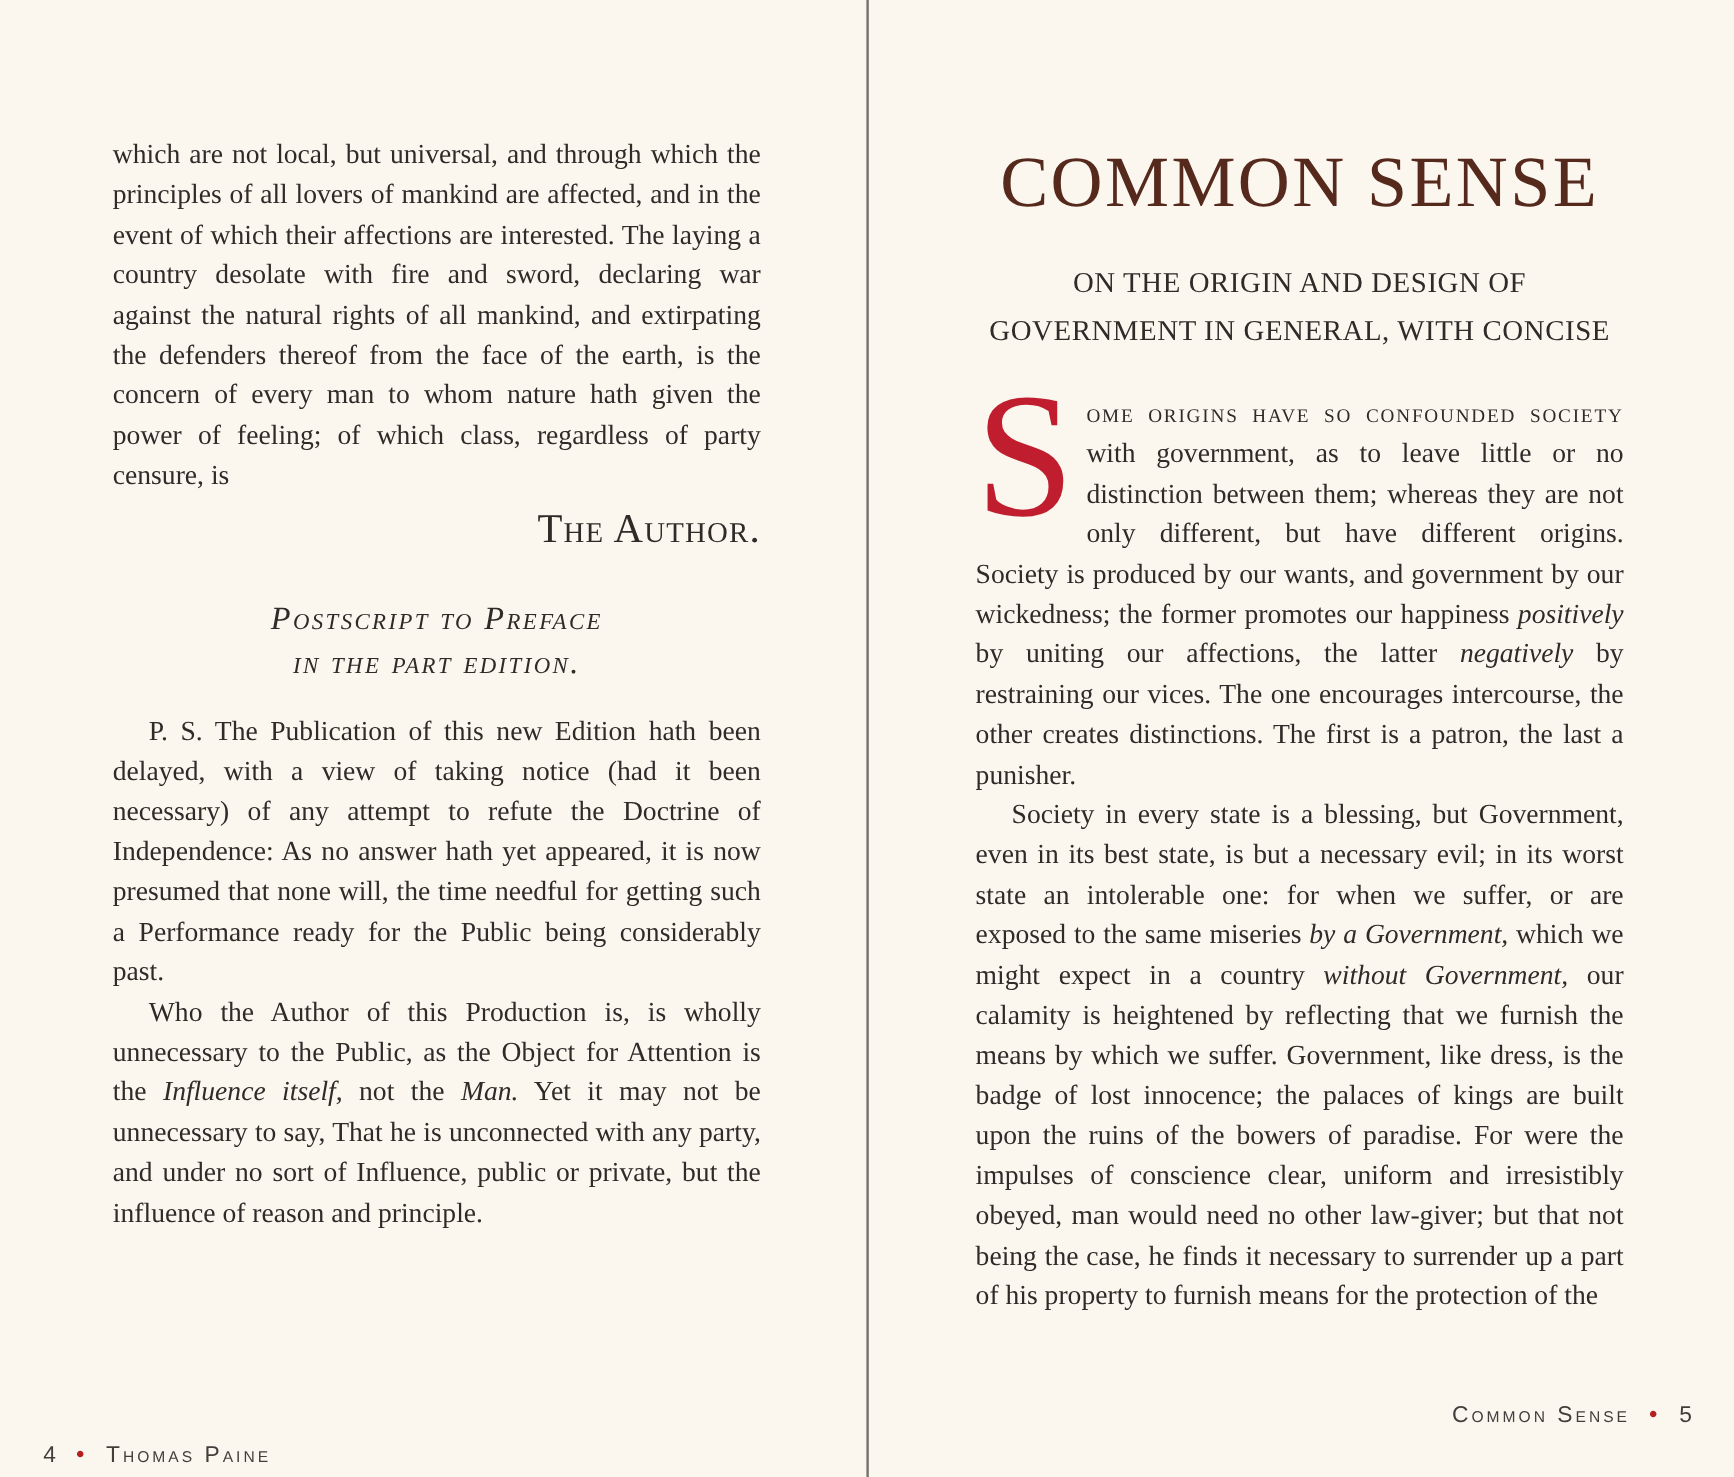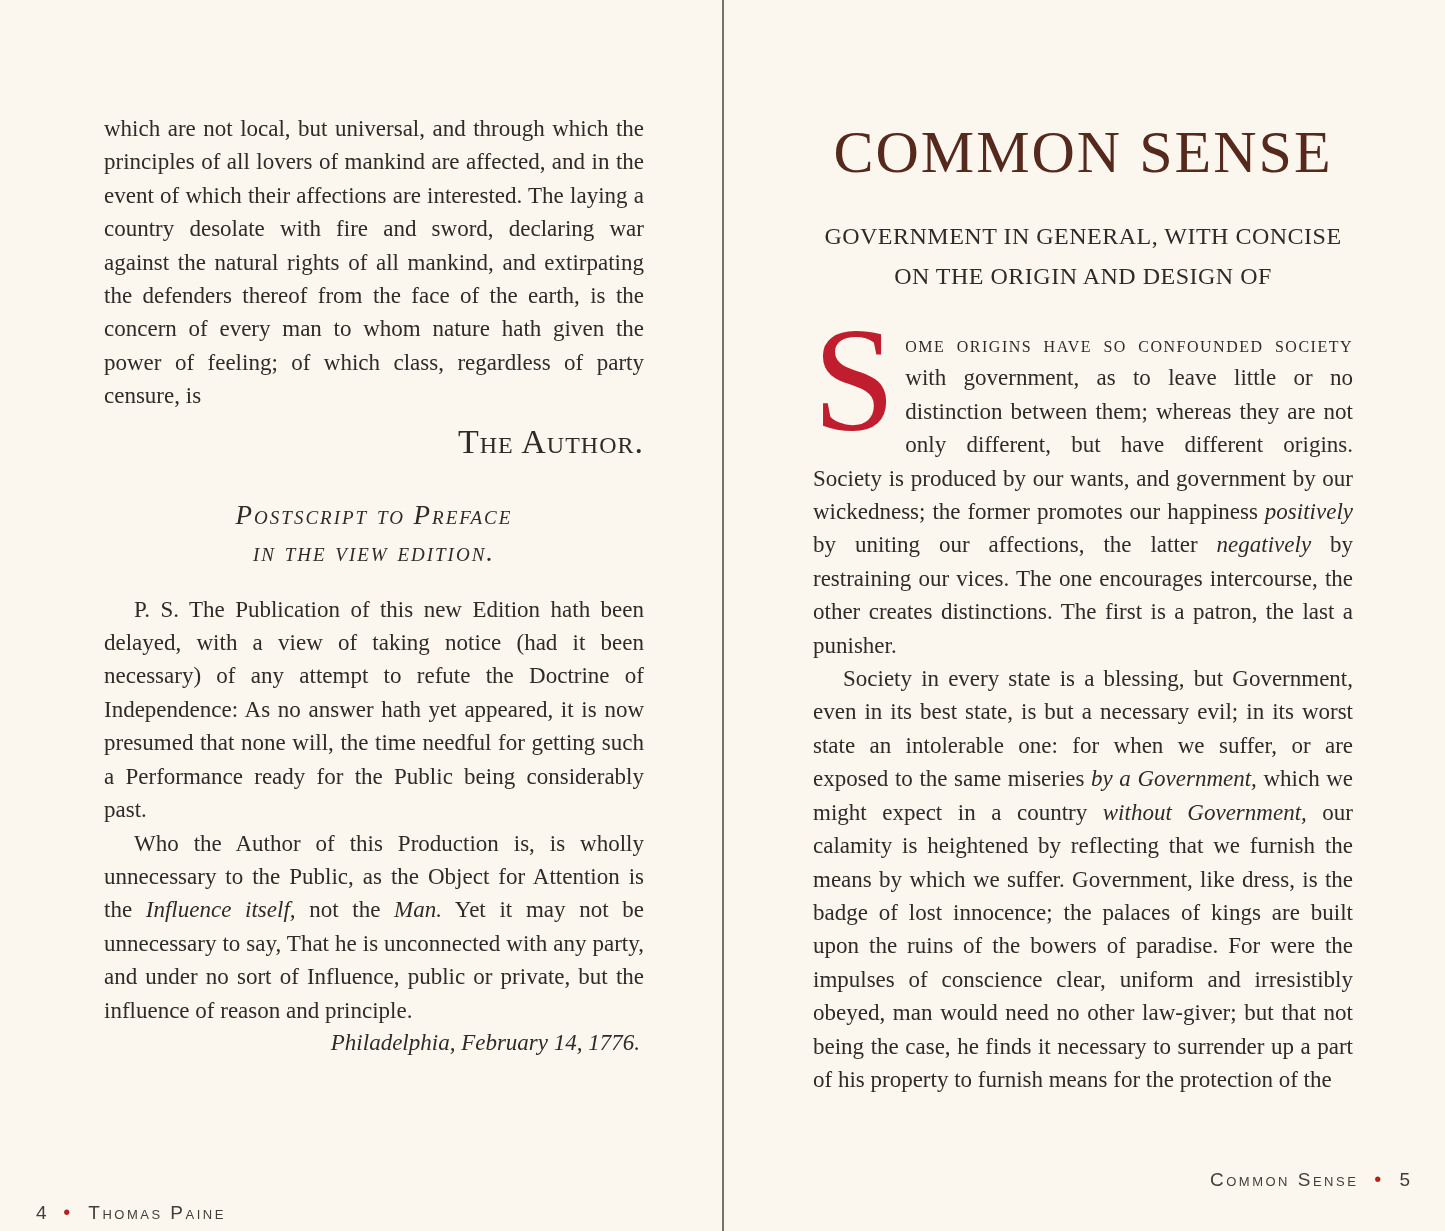--- a/index.html
+++ b/index.html
@@ -26,7 +26,7 @@
     background: var(--divider);
   }
   .page { position: absolute; }
-  .page-left  { left: 104px;  top: 112px; width: 540px; }
+  .page-left  { left: 94px;  top: 112px; width: 540px; }
   .page-right { left: 813px; top: 118px; width: 540px; }
 
   .body-text {

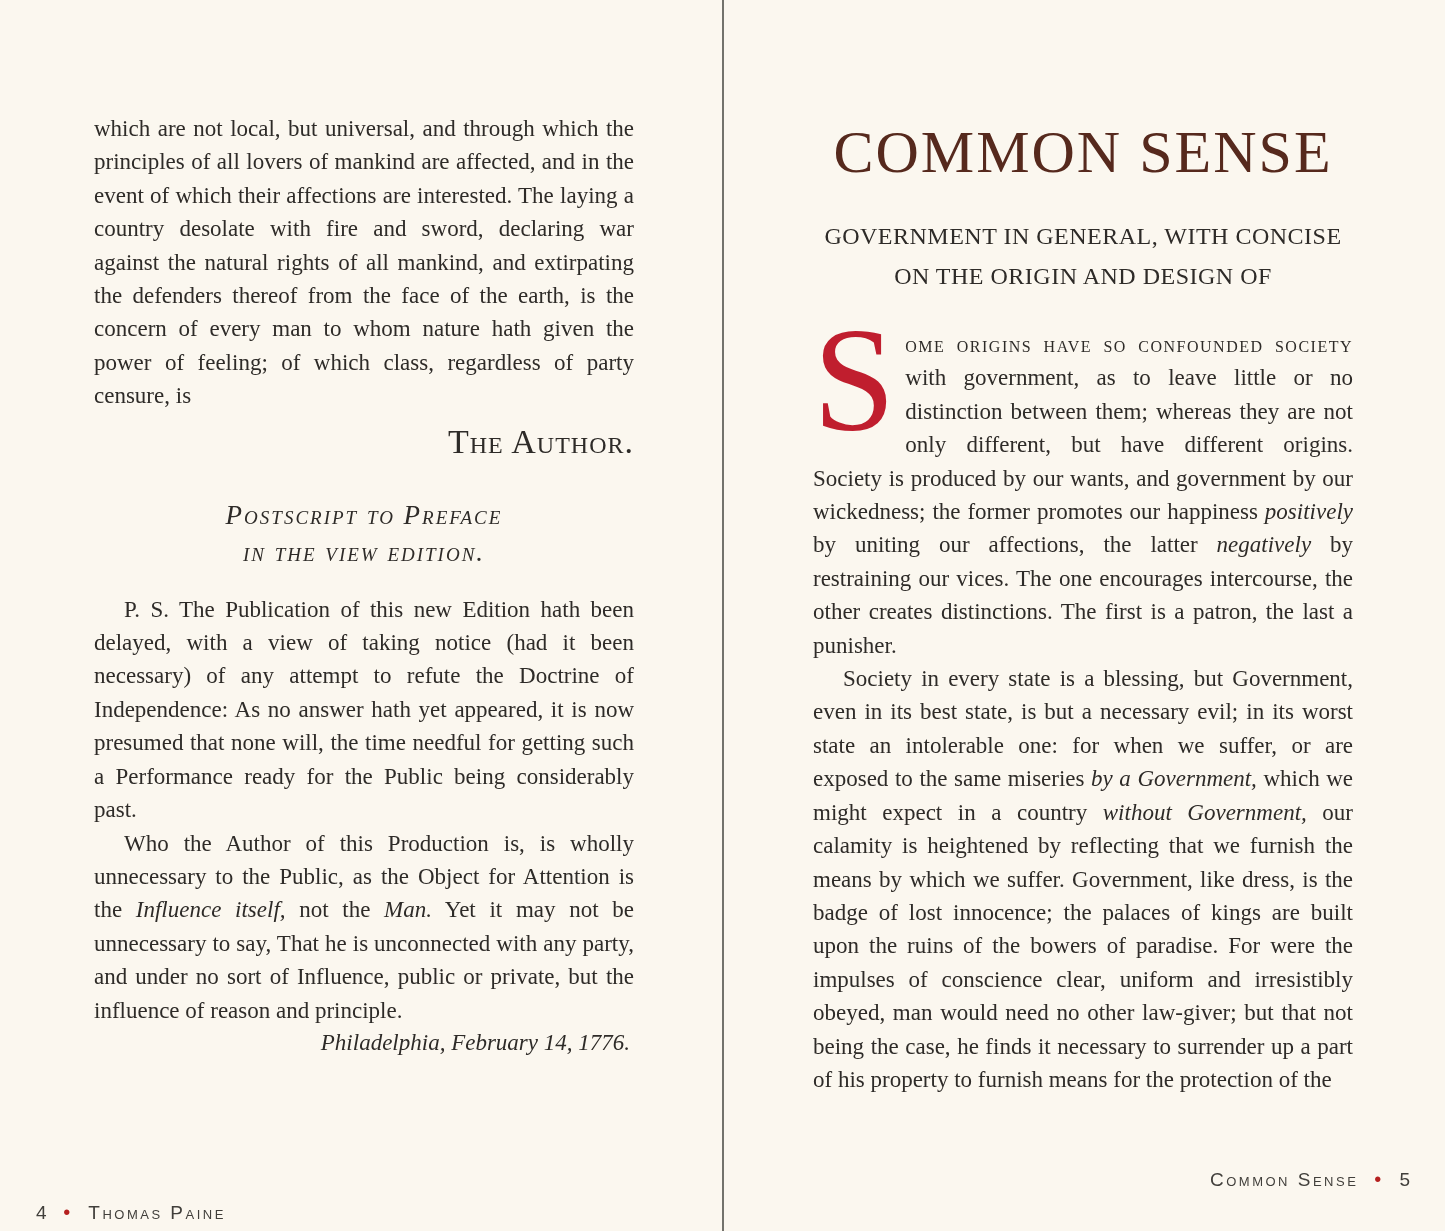--- a/index.html
+++ b/index.html
@@ -141,8 +141,8 @@
   <h1 class="chapter-title">COMMON SENSE</h1>
 
   <div class="chapter-subtitle">
+    <div>ON THE ORIGIN AND DESIGN OF</div>
     <div>GOVERNMENT IN GENERAL, WITH CONCISE</div>
-    <div>ON THE ORIGIN AND DESIGN OF</div>
   </div>
 
   <div class="rp-body">

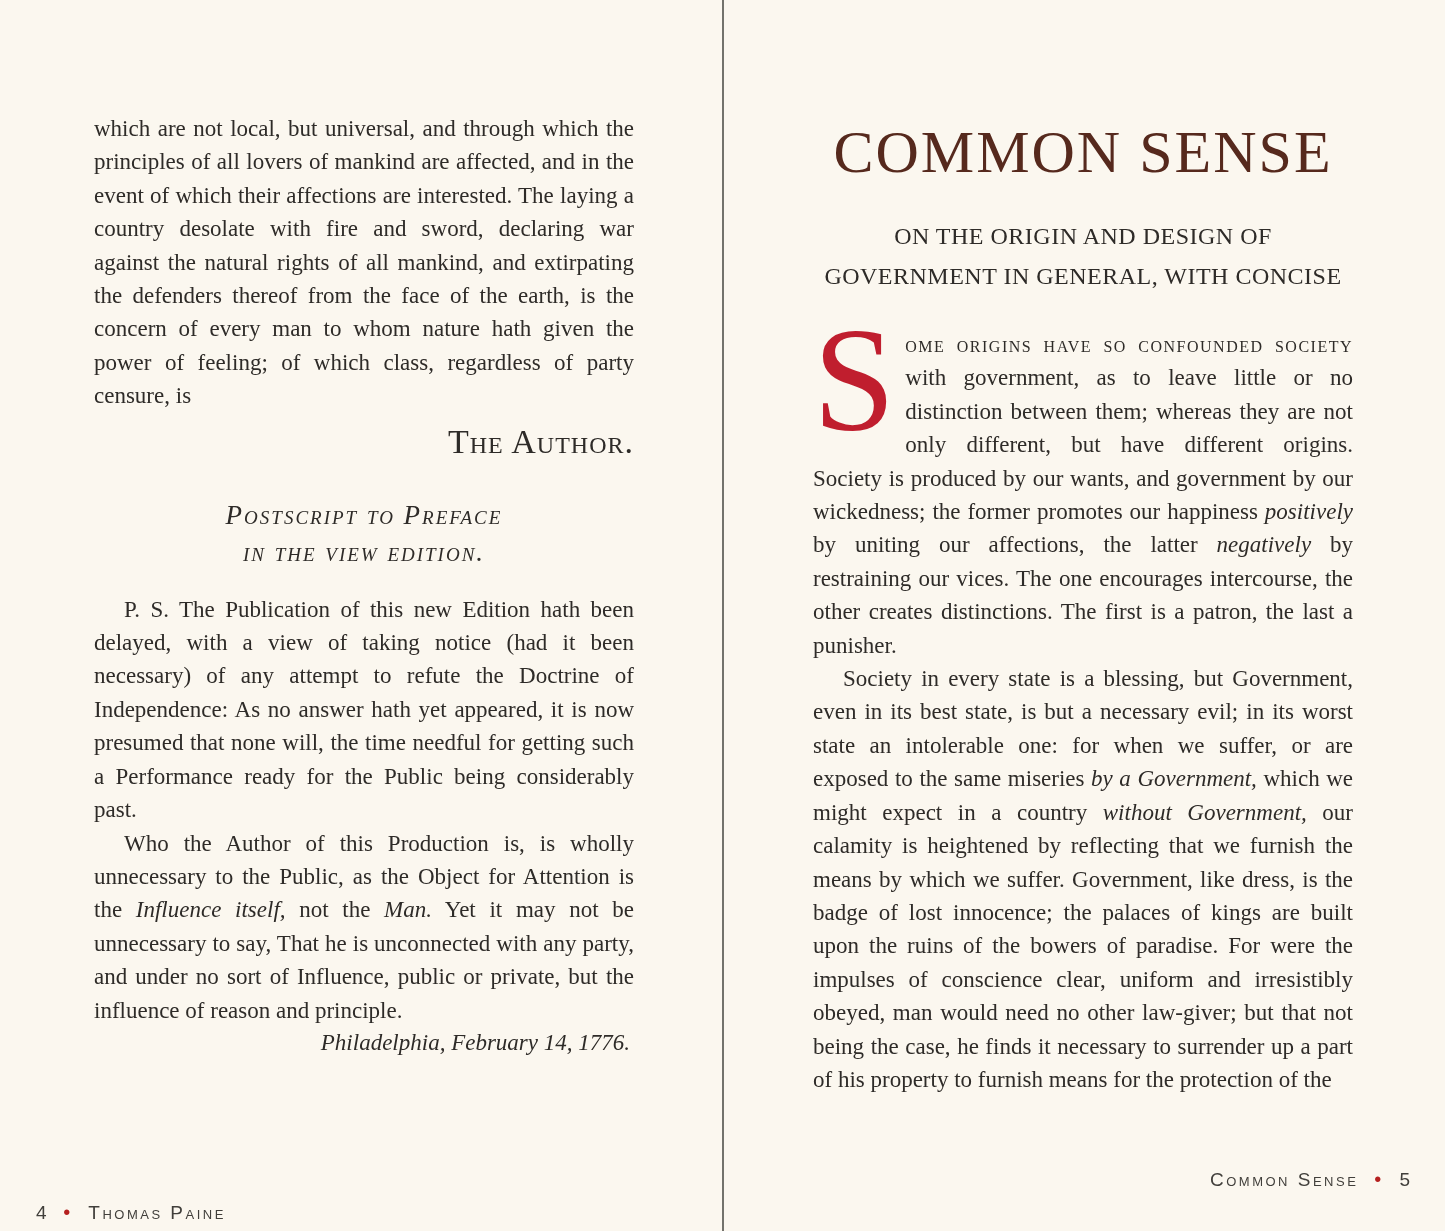--- a/index.html
+++ b/index.html
@@ -127,7 +127,7 @@
 
   <div class="heading">
     <div>Postscript to Preface</div>
-    <div>in the view edition.</div>
+    <div>in the part edition.</div>
   </div>
 
   <p class="body-text indent ps-para">P. S. The Publication of this new Edition hath been delayed, with a view of taking notice (had it been necessary) of any attempt to refute the Doctrine of Independence: As no answer hath yet appeared, it is now presumed that none will, the time needful for getting such a Performance ready for the Public being considerably past.</p>

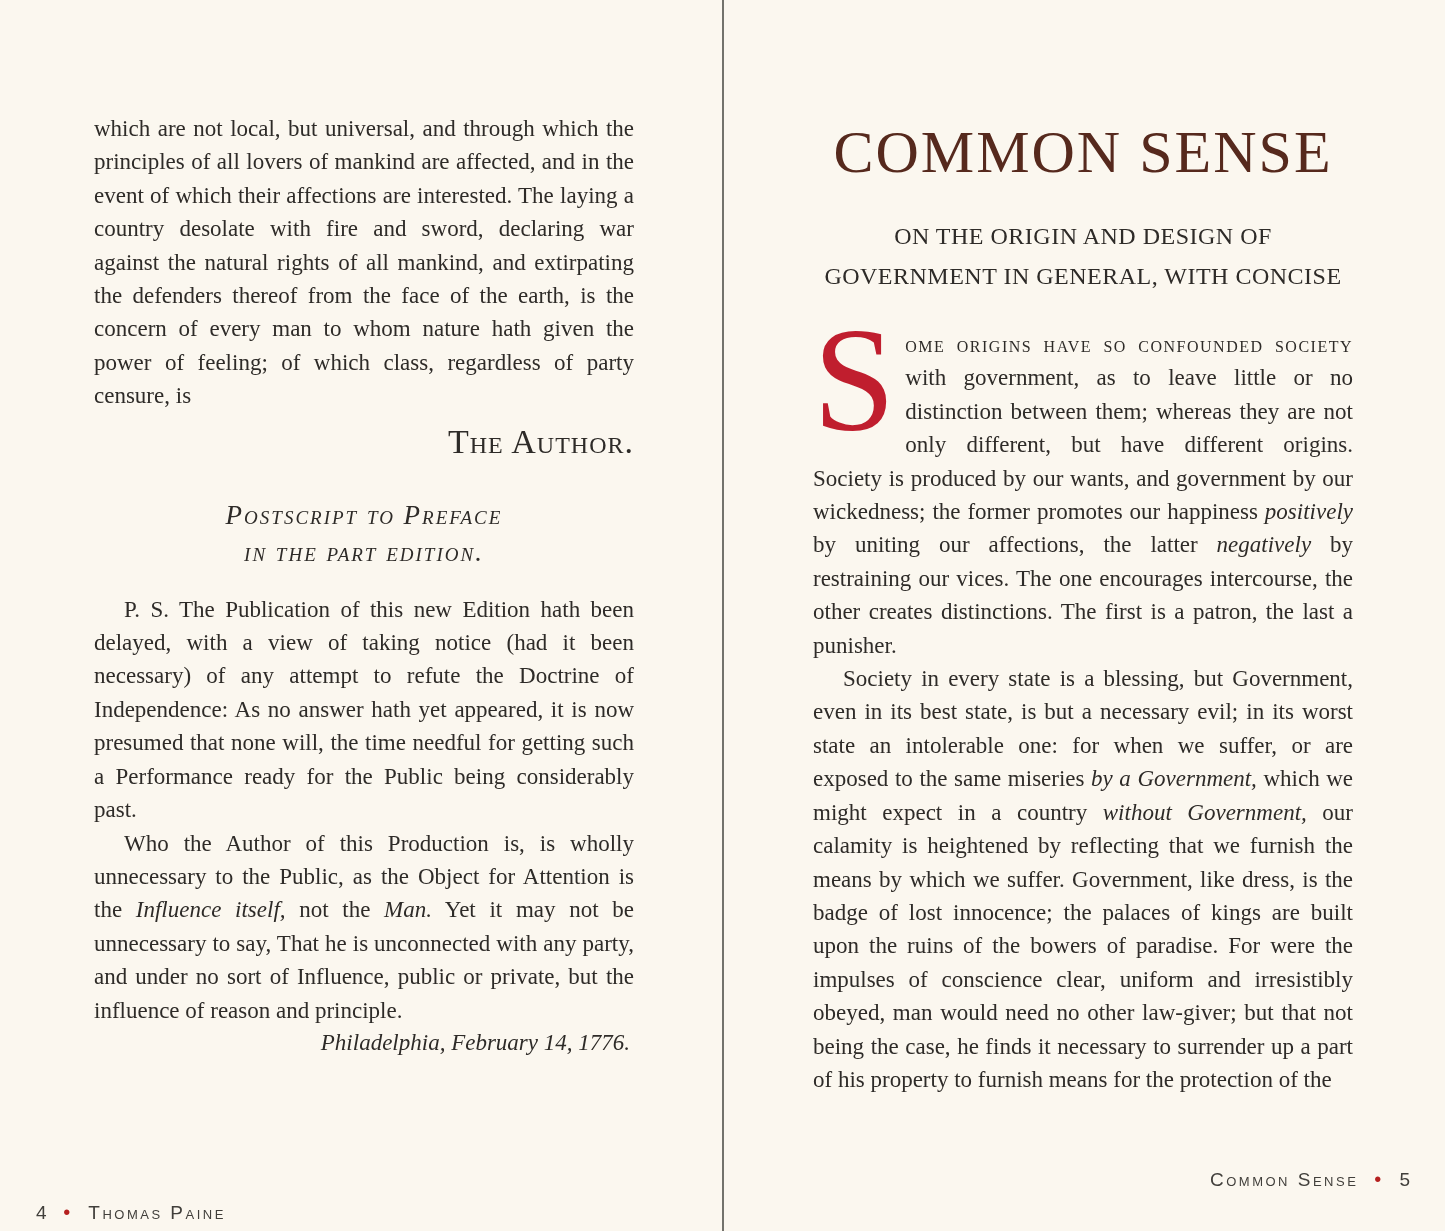--- a/index.html
+++ b/index.html
@@ -134,7 +134,6 @@
 
   <p class="body-text indent"><span>Who the Author of this Production is, is wholly unnecessary to the Public, as the Object for Attention is the </span><i>Influence itself,</i><span> not the </span><i>Man.</i><span> Yet it may not be unnecessary to say, That he is unconnected with any party, and under no sort of Influence, public or private, but the influence of reason and principle.</span></p>
 
-  <div class="dateline">Philadelphia, February 14, 1776.</div>
 </div>
 
 <div class="page page-right">

